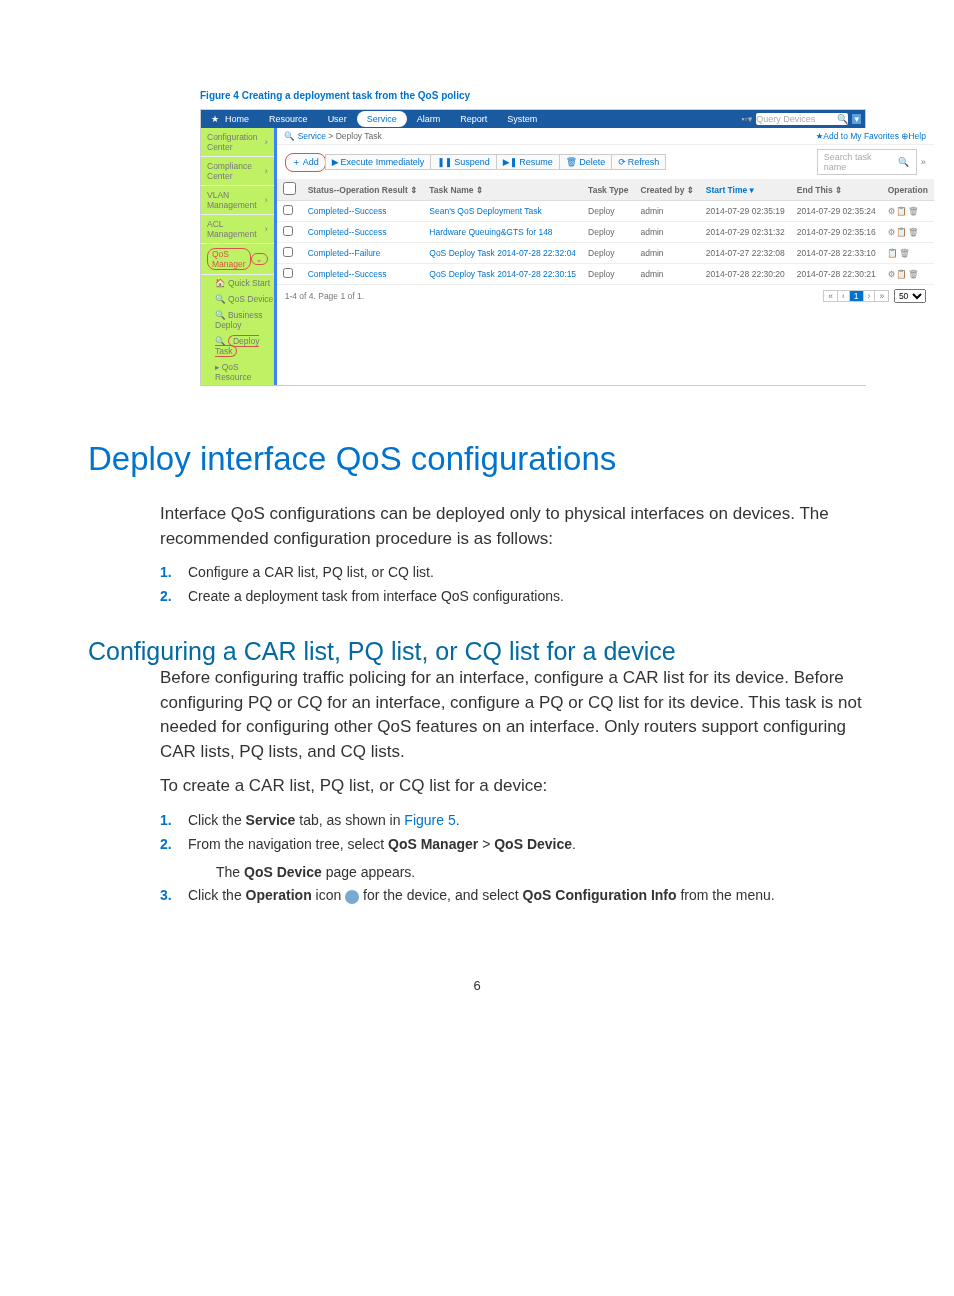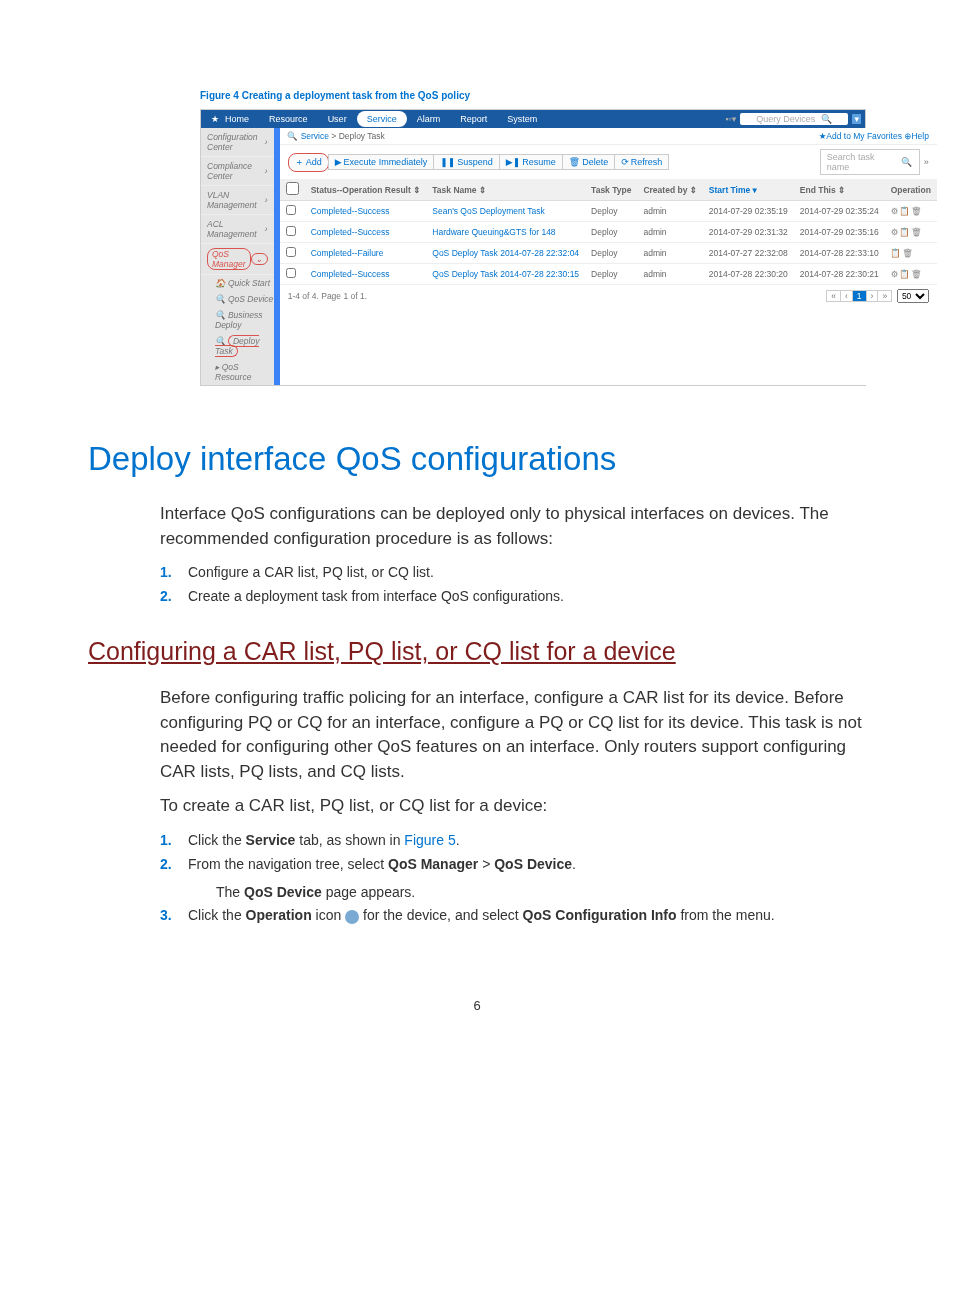--- a/index.html
+++ b/index.html
@@ -13,7 +13,7 @@
   .topbar .tabs span { padding: 3px 10px; }
   .topbar .tabs .active { background:#fff; color:#0073cf; border-radius:8px;}
   .topbar .qd { margin-left:auto; color:#aaa; display:flex; align-items:center; gap:4px; padding-right:4px;}
-  .topbar .qd .qbox { background:#fff; color:#aaa; padding:1px 16px; border-radius:2px; display:flex; gap:6px; align-items:center;}
+  .topbar .qd .qbox { background:#fff; color:#aaa; padding:1px 0; border-radius:2px; display:flex; gap:22px; align-items:center;}
   .main-area { display:flex; min-height: 190px;}
   .sidebar { width: 98px; background:#e5e5e5; border-right:6px solid #3b82f6; font-size:8.5px; color:#777;font-style:italic;}
   .sidebar .item { padding:4px 6px; border-bottom:1px solid #eee; display:flex; justify-content:space-between; align-items:center;}

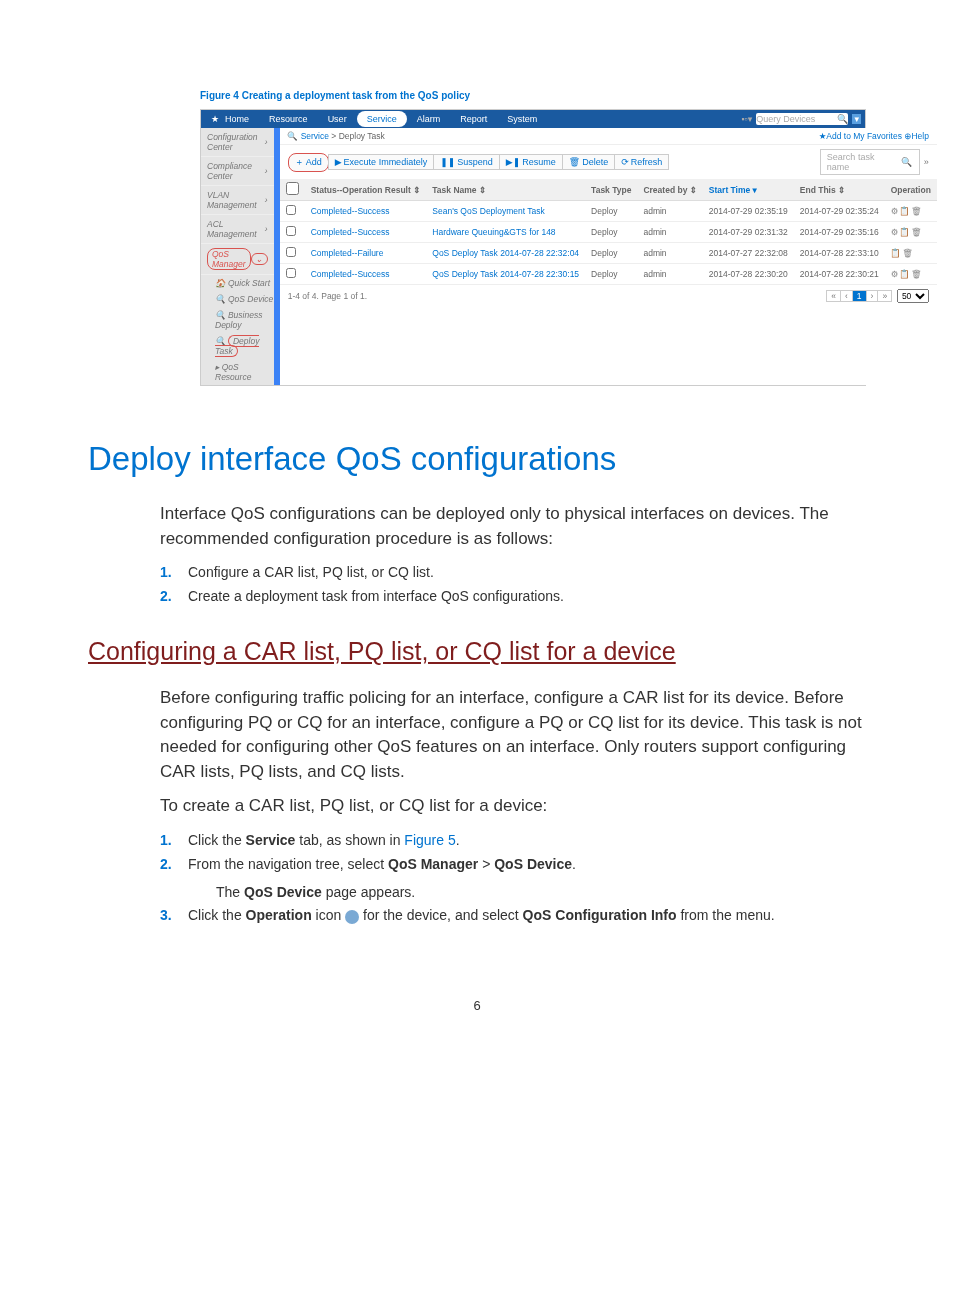--- a/index.html
+++ b/index.html
@@ -15,7 +15,7 @@
   .topbar .qd { margin-left:auto; color:#aaa; display:flex; align-items:center; gap:4px; padding-right:4px;}
   .topbar .qd .qbox { background:#fff; color:#aaa; padding:1px 0; border-radius:2px; display:flex; gap:22px; align-items:center;}
   .main-area { display:flex; min-height: 190px;}
-  .sidebar { width: 98px; background:#e5e5e5; border-right:6px solid #3b82f6; font-size:8.5px; color:#777;font-style:italic;}
+  .sidebar { width: 98px; background:#bef264; border-right:3px solid #3b82f6; font-size:8.5px; color:#777;}
   .sidebar .item { padding:4px 6px; border-bottom:1px solid #eee; display:flex; justify-content:space-between; align-items:center;}
   .sidebar .sub { padding-left:14px; font-size:8.5px; padding-top:3px; padding-bottom:3px;}
   .sidebar .qos-circled { color:#d9534f; }

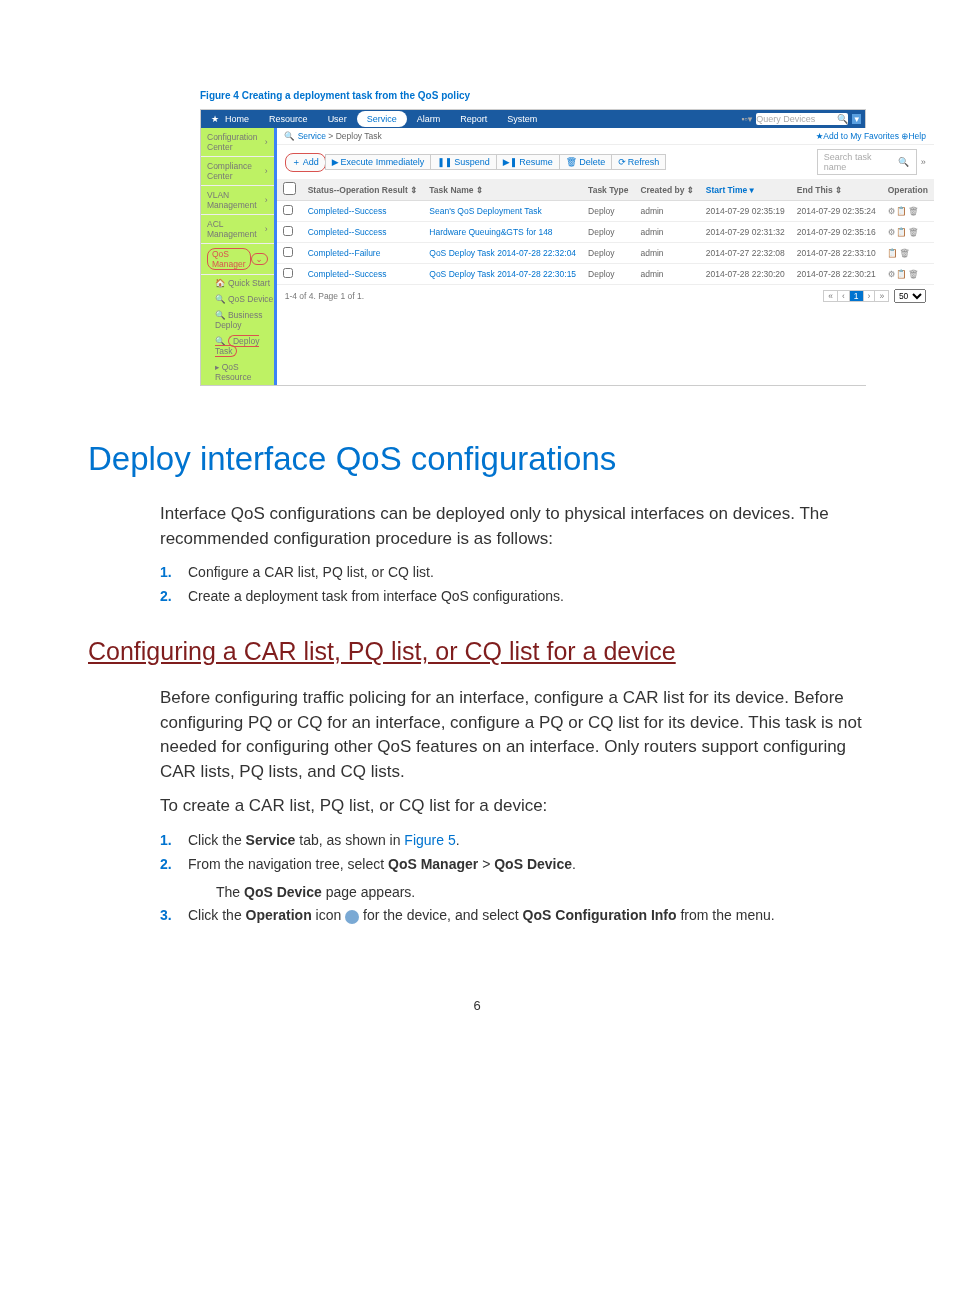--- a/index.html
+++ b/index.html
@@ -46,7 +46,7 @@
   ol.steps { list-style:none; margin-left: 72px; font-size:14px; line-height:1.7;}
   ol.steps li { display:flex;}
   ol.steps li .num { color:#0073cf; font-weight:bold; width:28px; flex-shrink:0;}
-  h2 { font-family: Arial, Helvetica, sans-serif; font-weight: normal; font-size: 25px; color:#7f1d1d; margin-top: 28px; margin-bottom: 20px; text-decoration: underline;}
+  h2 { font-family: Arial, Helvetica, sans-serif; font-weight: normal; font-size: 25px; color:#0369a1; margin-top: 28px; }
   .link-text { color:#0073cf; }
   .sub-line { margin-left:28px; margin-top:4px;}
   .op-icon { display:inline-block; width:14px; height:14px; background:#7aa9d4; border-radius:50%; vertical-align:middle;}

